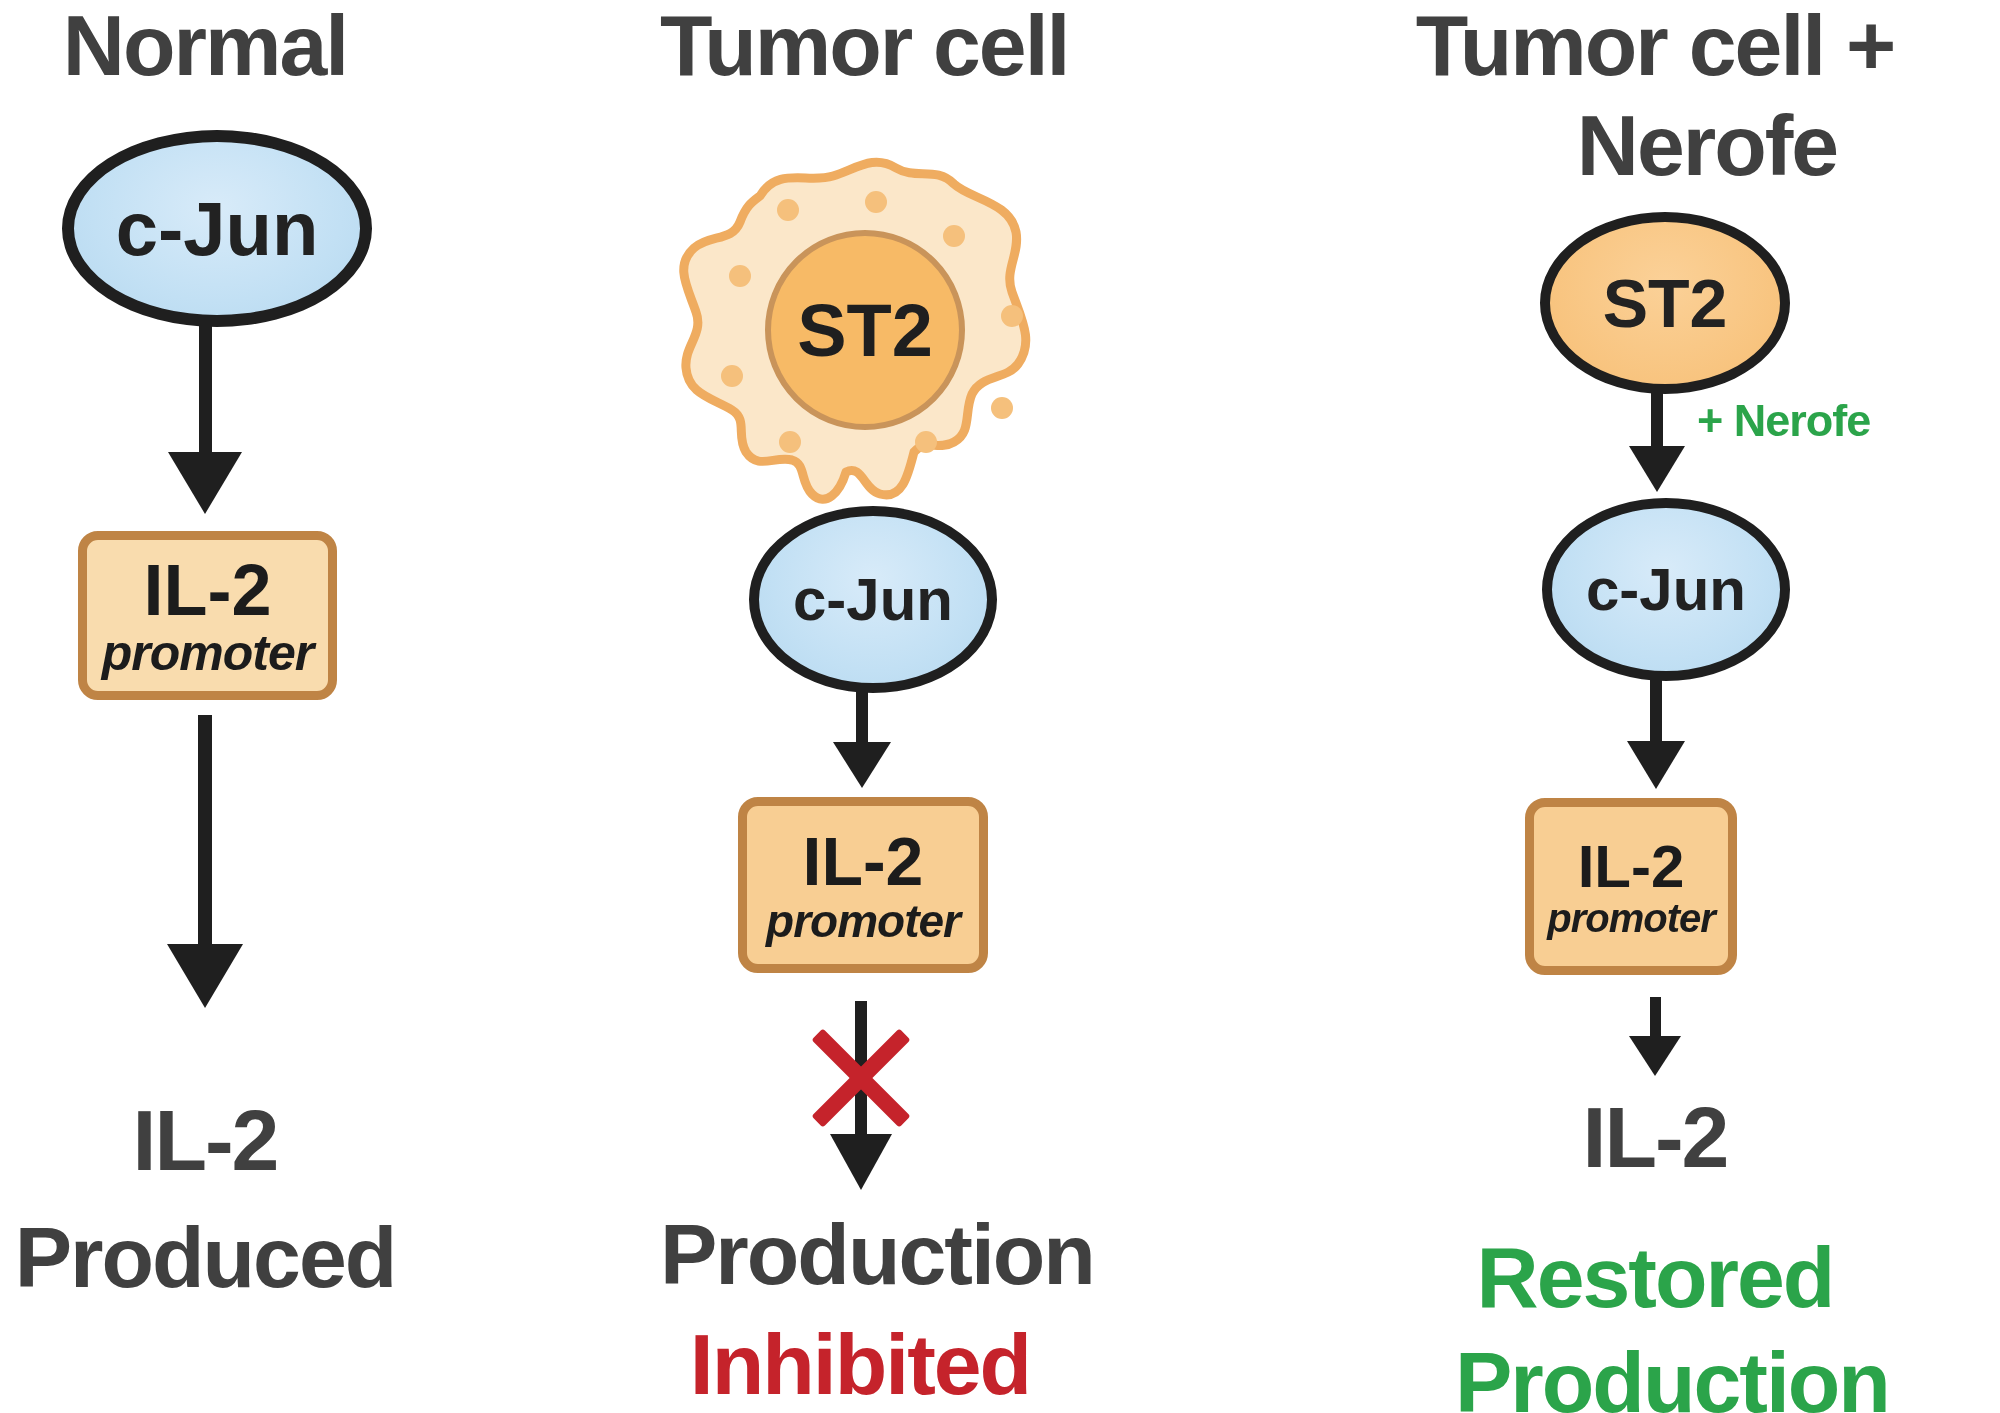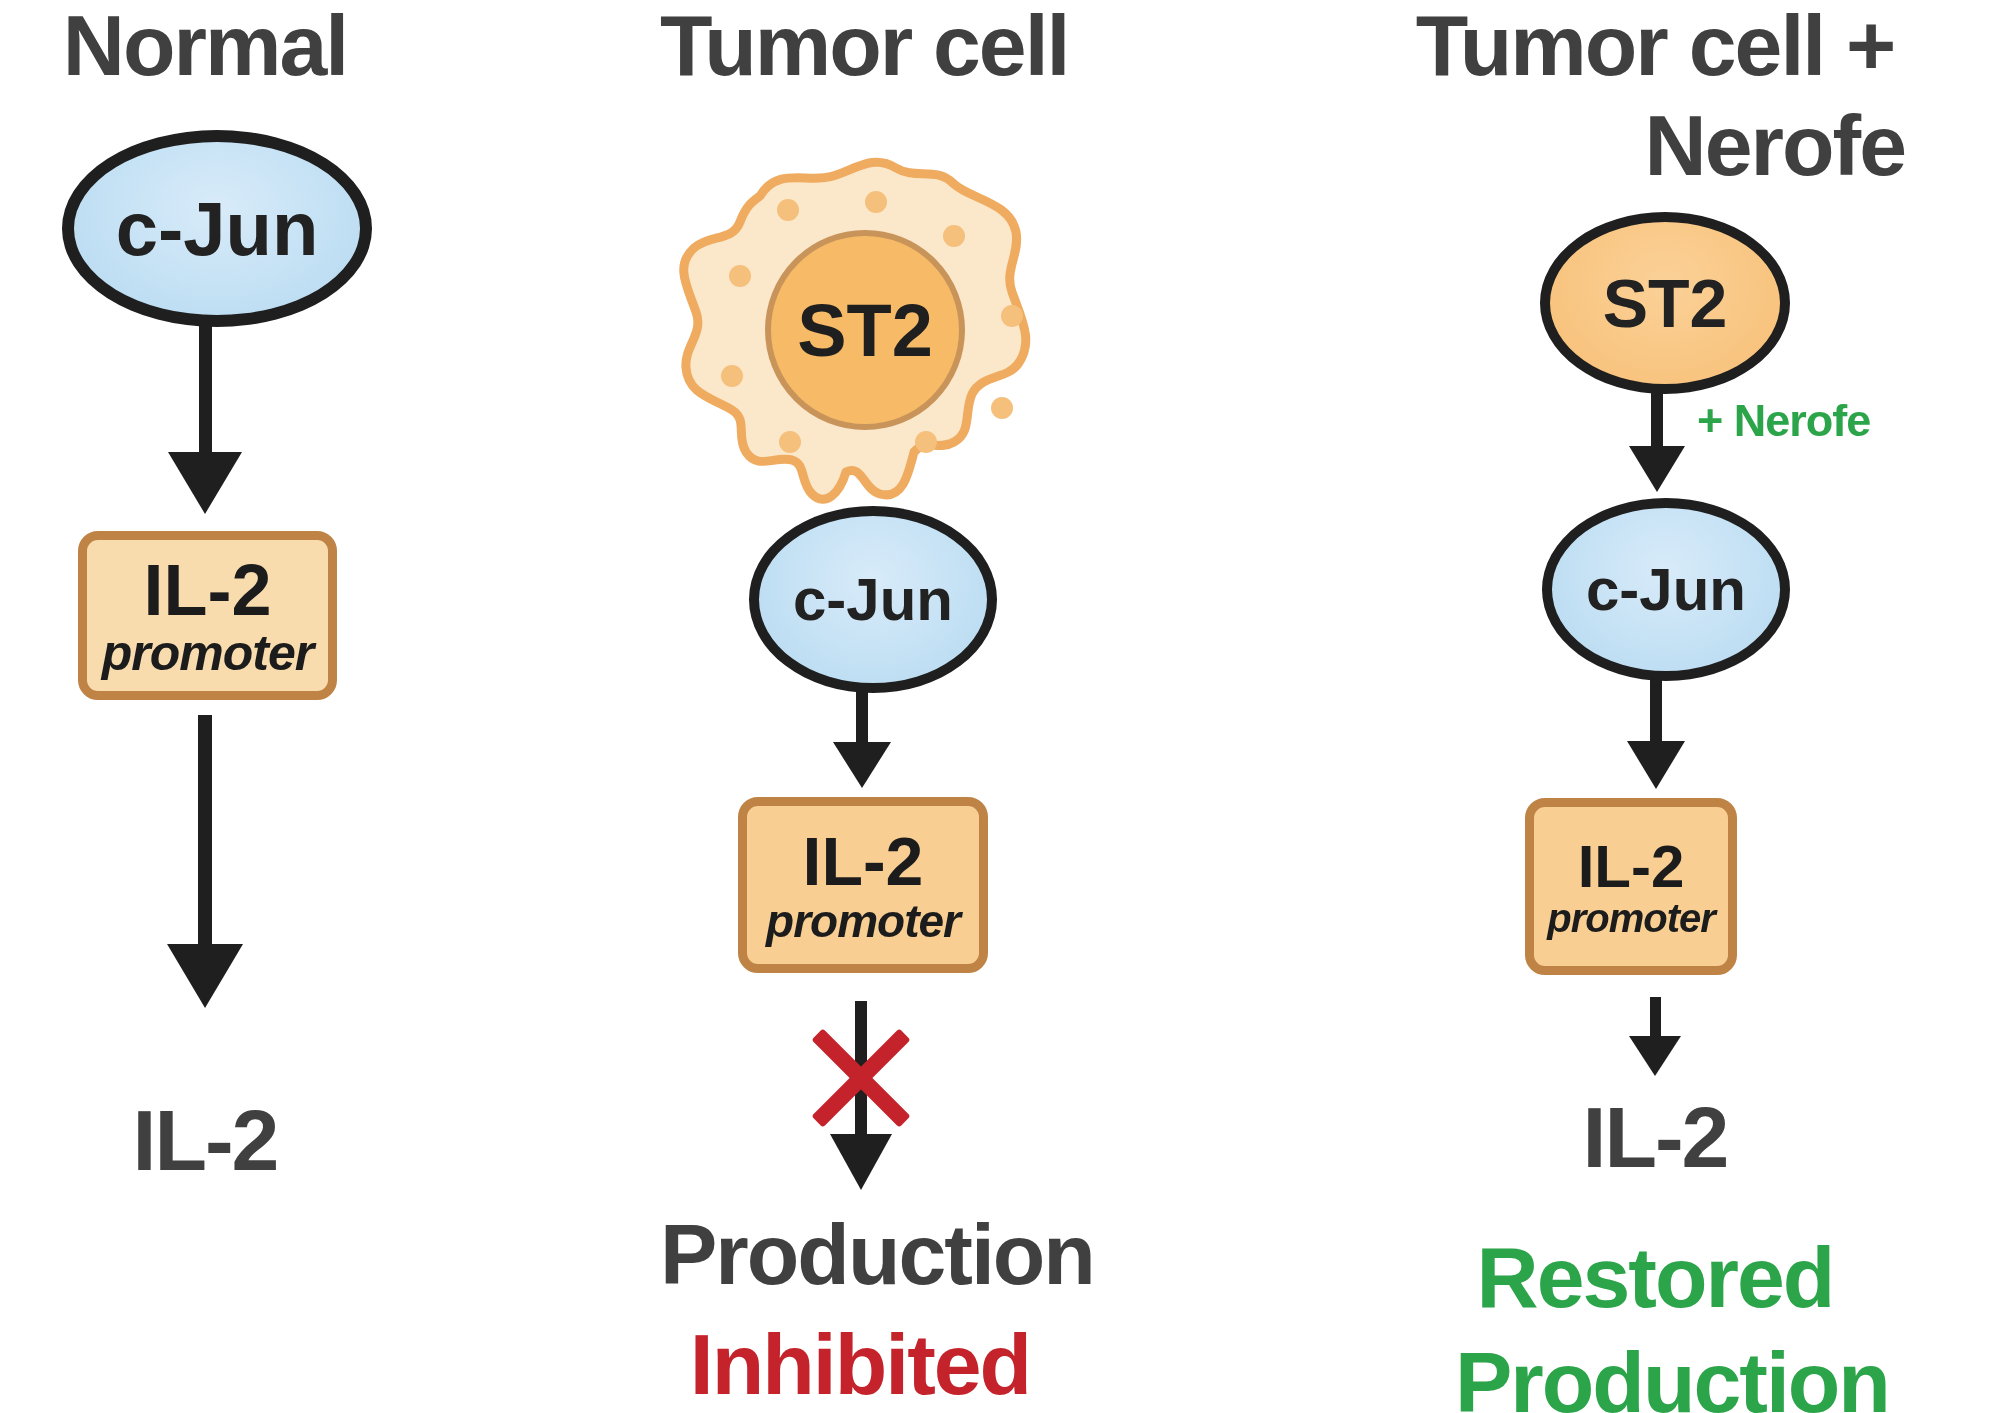--- a/index.html
+++ b/index.html
@@ -121,7 +121,7 @@
   <div class="bigtext red" style="left:660px;top:1319px;width:400px;">Inhibited</div>
 
   <div class="title" style="left:1405px;top:0px;width:500px;">Tumor cell +</div>
-  <div class="title" style="left:1405px;top:100px;width:500px;text-align:right;">Nerofe</div>
+  <div class="title" style="left:1457px;top:100px;width:500px;">Nerofe</div>
 
   <div class="ellipse orange-ellipse" style="left:1540px;top:212px;width:230px;height:162px;font-size:68px;">
     <span>ST2</span>

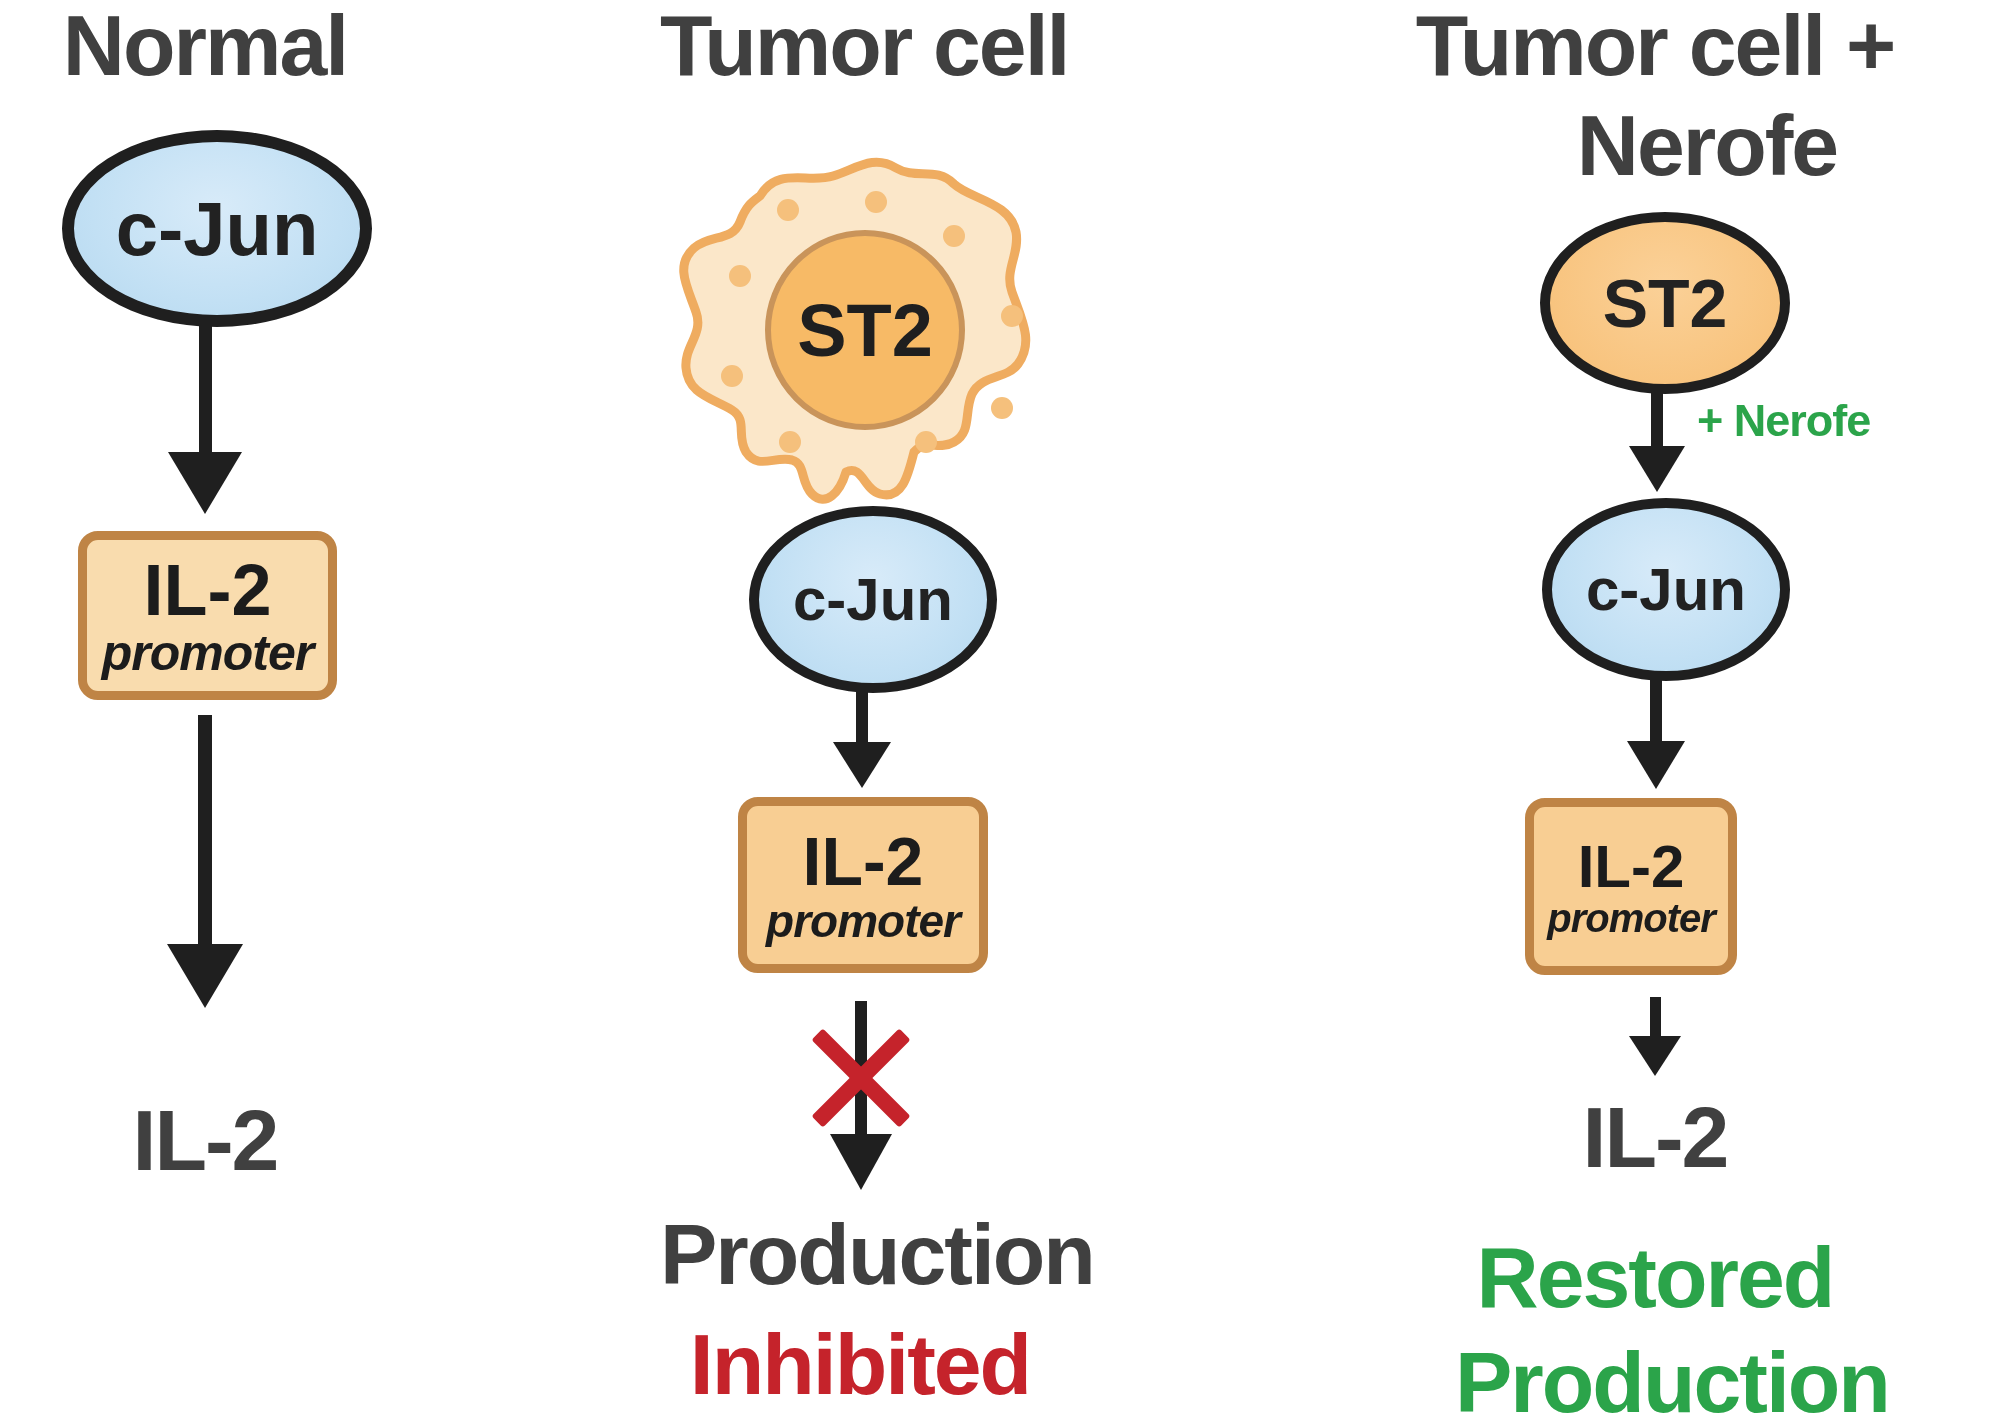--- a/index.html
+++ b/index.html
@@ -70,6 +70,7 @@
   </div>
 
   <div class="bigtext" style="left:5px;top:1095px;width:400px;">IL-2</div>
+  <div class="bigtext" style="left:5px;top:1212px;width:400px;">Produced</div>
 
   <div class="title" style="left:660px;top:0px;width:400px;">Tumor cell</div>
 

